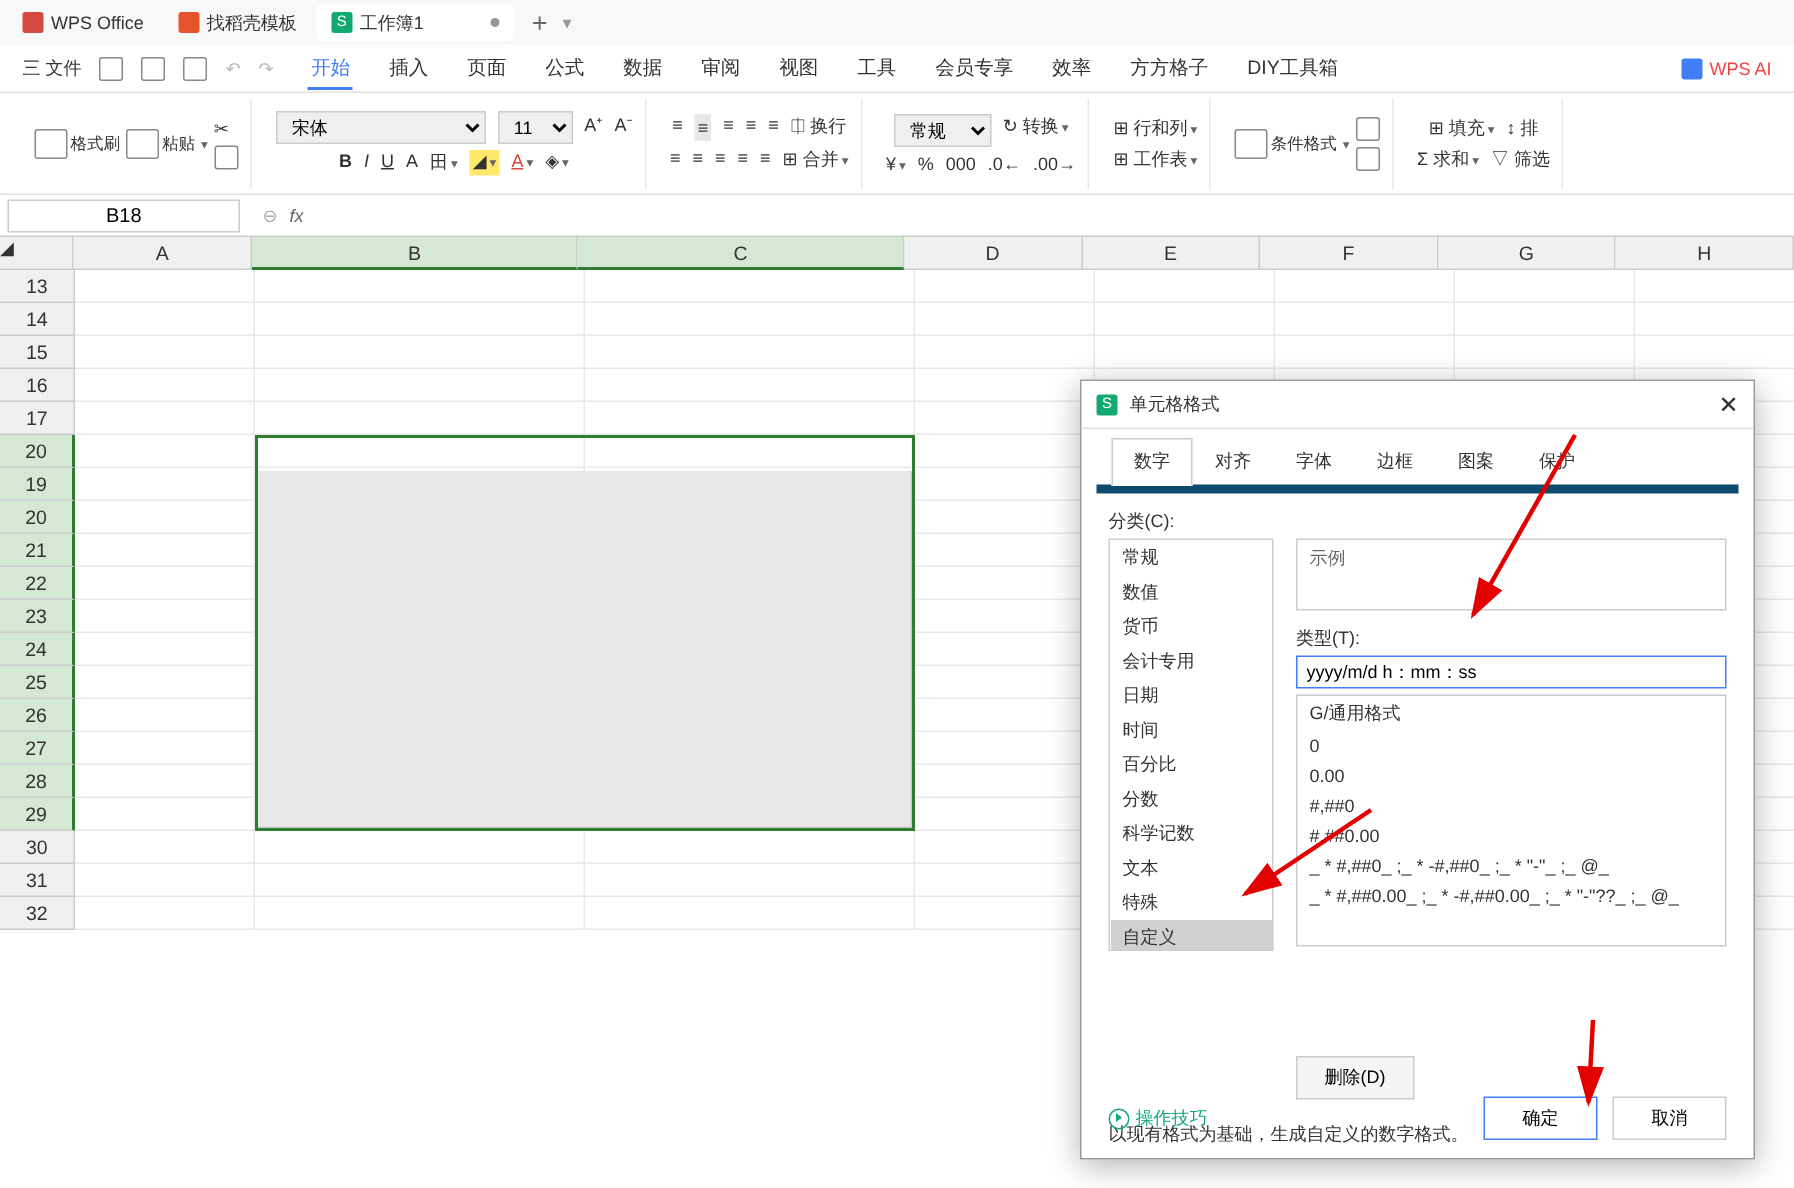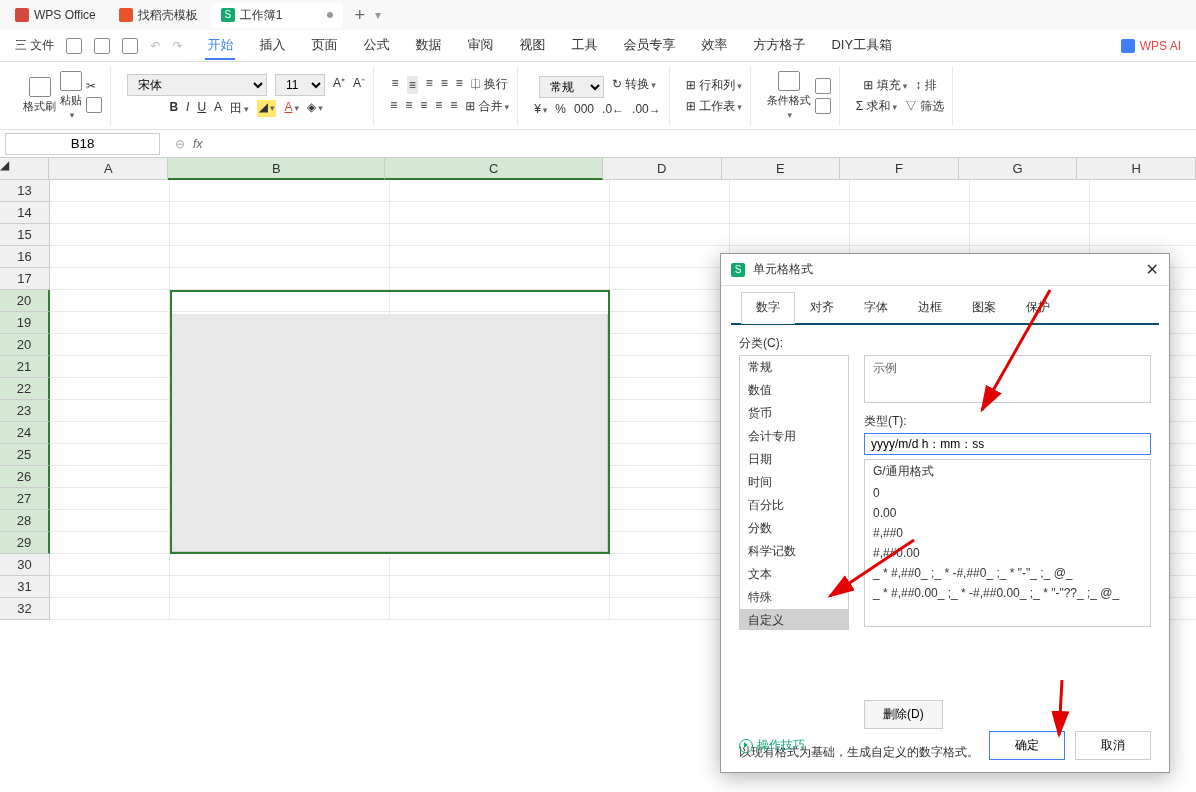--- a/index.html
+++ b/index.html
@@ -27,7 +27,7 @@
 .ribbon{height:68px;display:flex;align-items:center;padding:5px 15px;border-bottom:1px solid #e0e0e0;gap:8px;}
 .ribbon-group{display:flex;flex-direction:column;gap:4px;align-items:center;padding:0 8px;border-right:1px solid #e8e8e8;height:60px;justify-content:center;}
 .ribbon-group.row{flex-direction:row;}
-.ribbon-big{display:flex;flex-direction:column;align-items:center;gap:2px;font-size:11px;}
+.ribbon-big{display:flex;align-items:center;gap:2px;font-size:11px;}
 .ribbon-icon{width:22px;height:20px;border:1px solid #888;border-radius:2px;}
 .ribbon-small-row{display:flex;gap:8px;}
 .font-select{border:1px solid #ccc;padding:2px 6px;width:140px;height:22px;font-size:12px;}

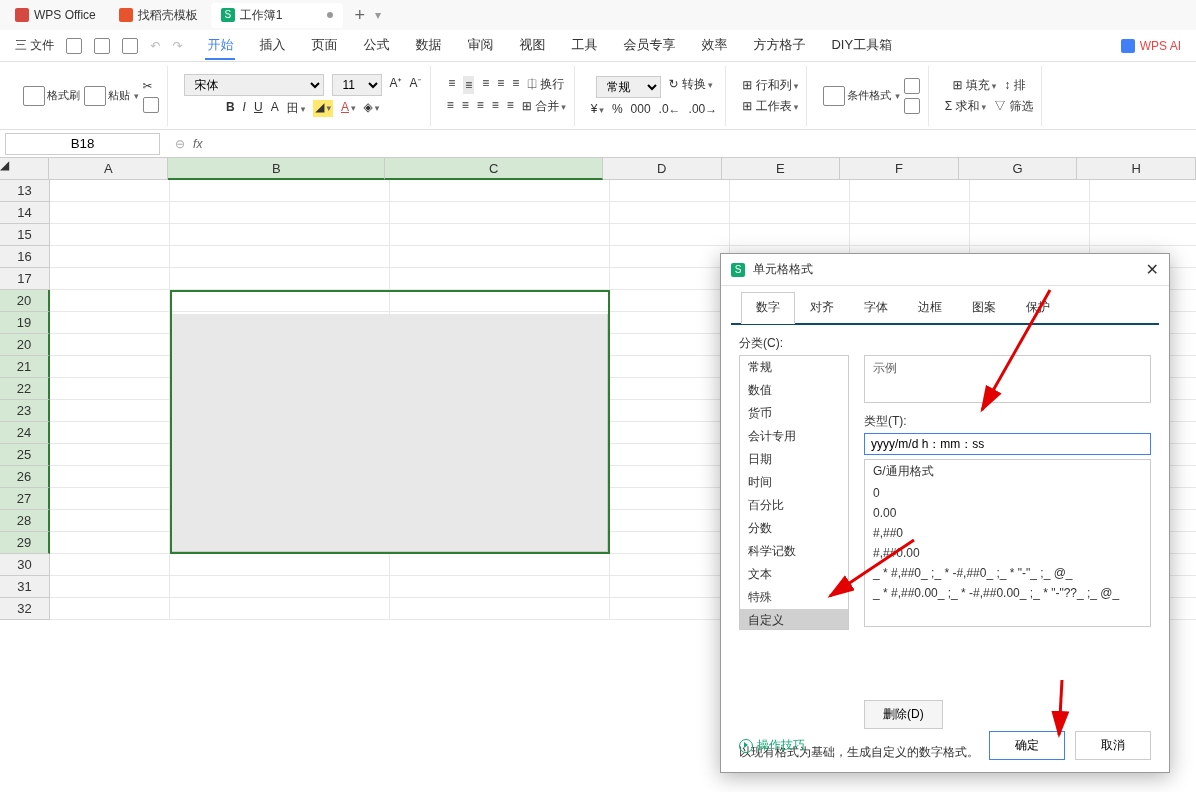--- a/index.html
+++ b/index.html
@@ -61,7 +61,7 @@
 .dialog-title{height:32px;display:flex;align-items:center;padding:0 10px;border-bottom:1px solid #e0e0e0;}
 .dialog-title .sheet-logo{margin-right:8px;}
 .dialog-close{margin-left:auto;font-size:16px;cursor:pointer;}
-.dialog-tabs{display:flex;padding:0 10px;margin-top:6px;border-bottom:2px solid #0c4a6e;margin-left:10px;margin-right:10px;}
+.dialog-tabs{display:flex;padding:0 10px;margin-top:6px;border-bottom:6px solid #0c4a6e;margin-left:10px;margin-right:10px;}
 .dlg-tab{padding:6px 14px;border:1px solid transparent;font-size:12px;cursor:pointer;}
 .dlg-tab.active{border:1px solid #ccc;border-bottom:1px solid #fff;margin-bottom:-1px;background:#fff;}
 .dialog-body{padding:10px 18px;display:flex;flex-direction:column;height:calc(100% - 72px);}

